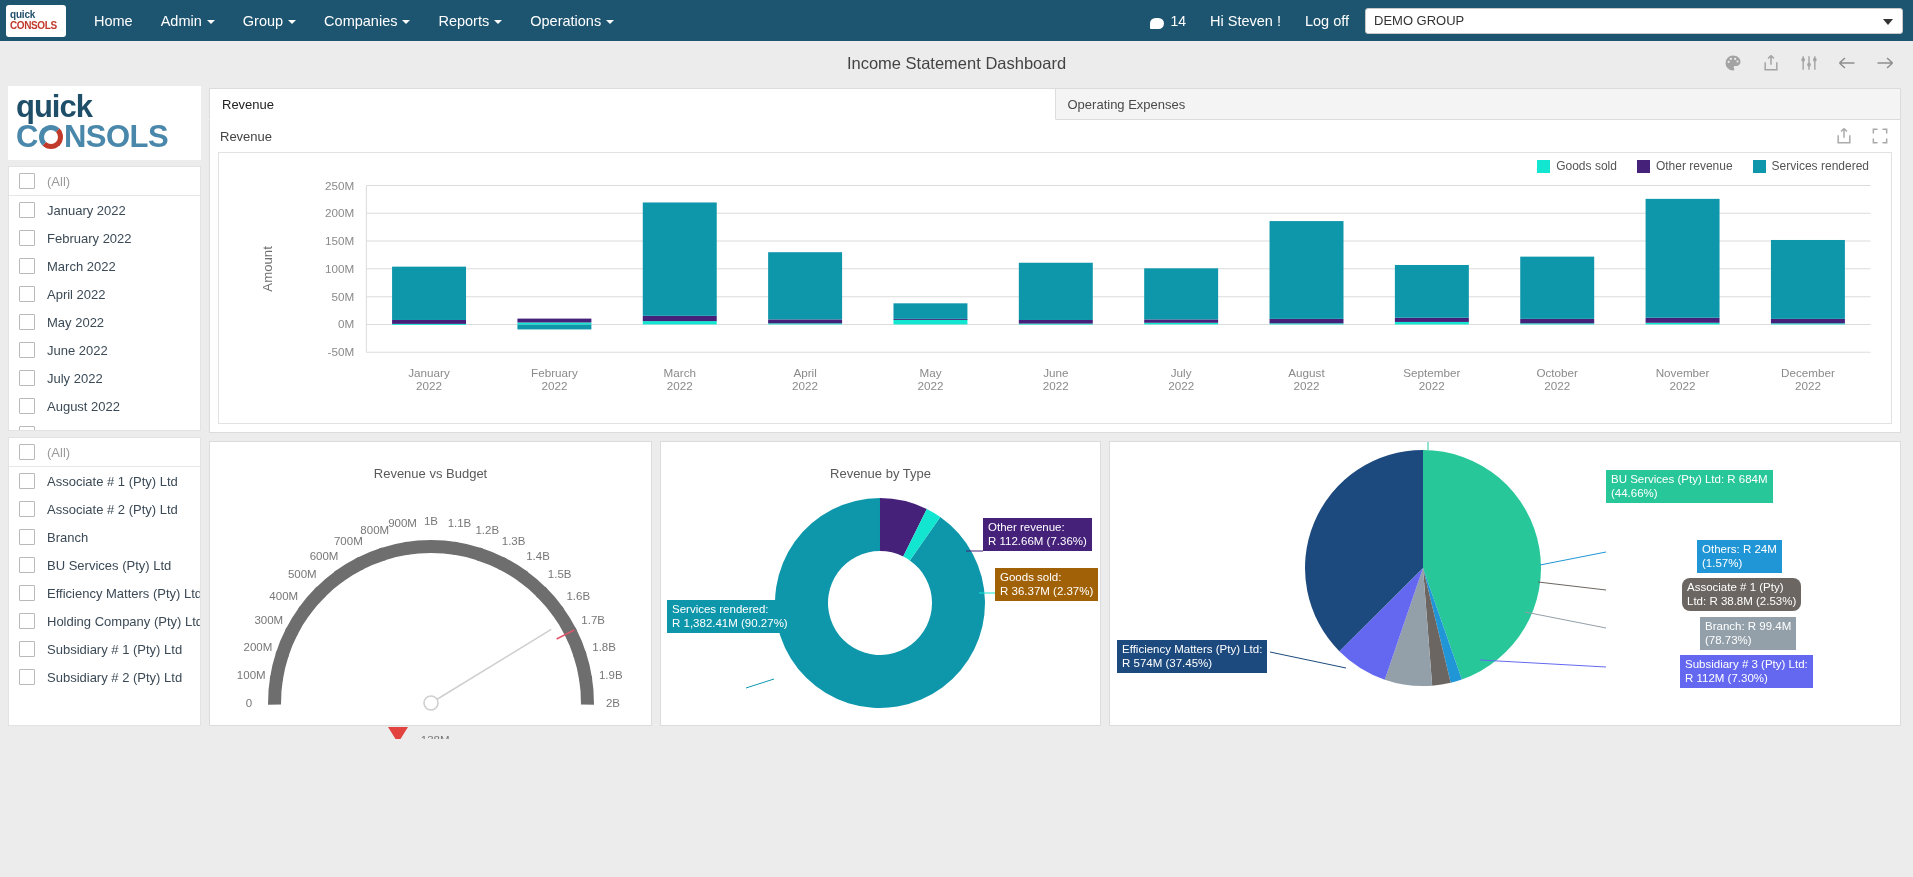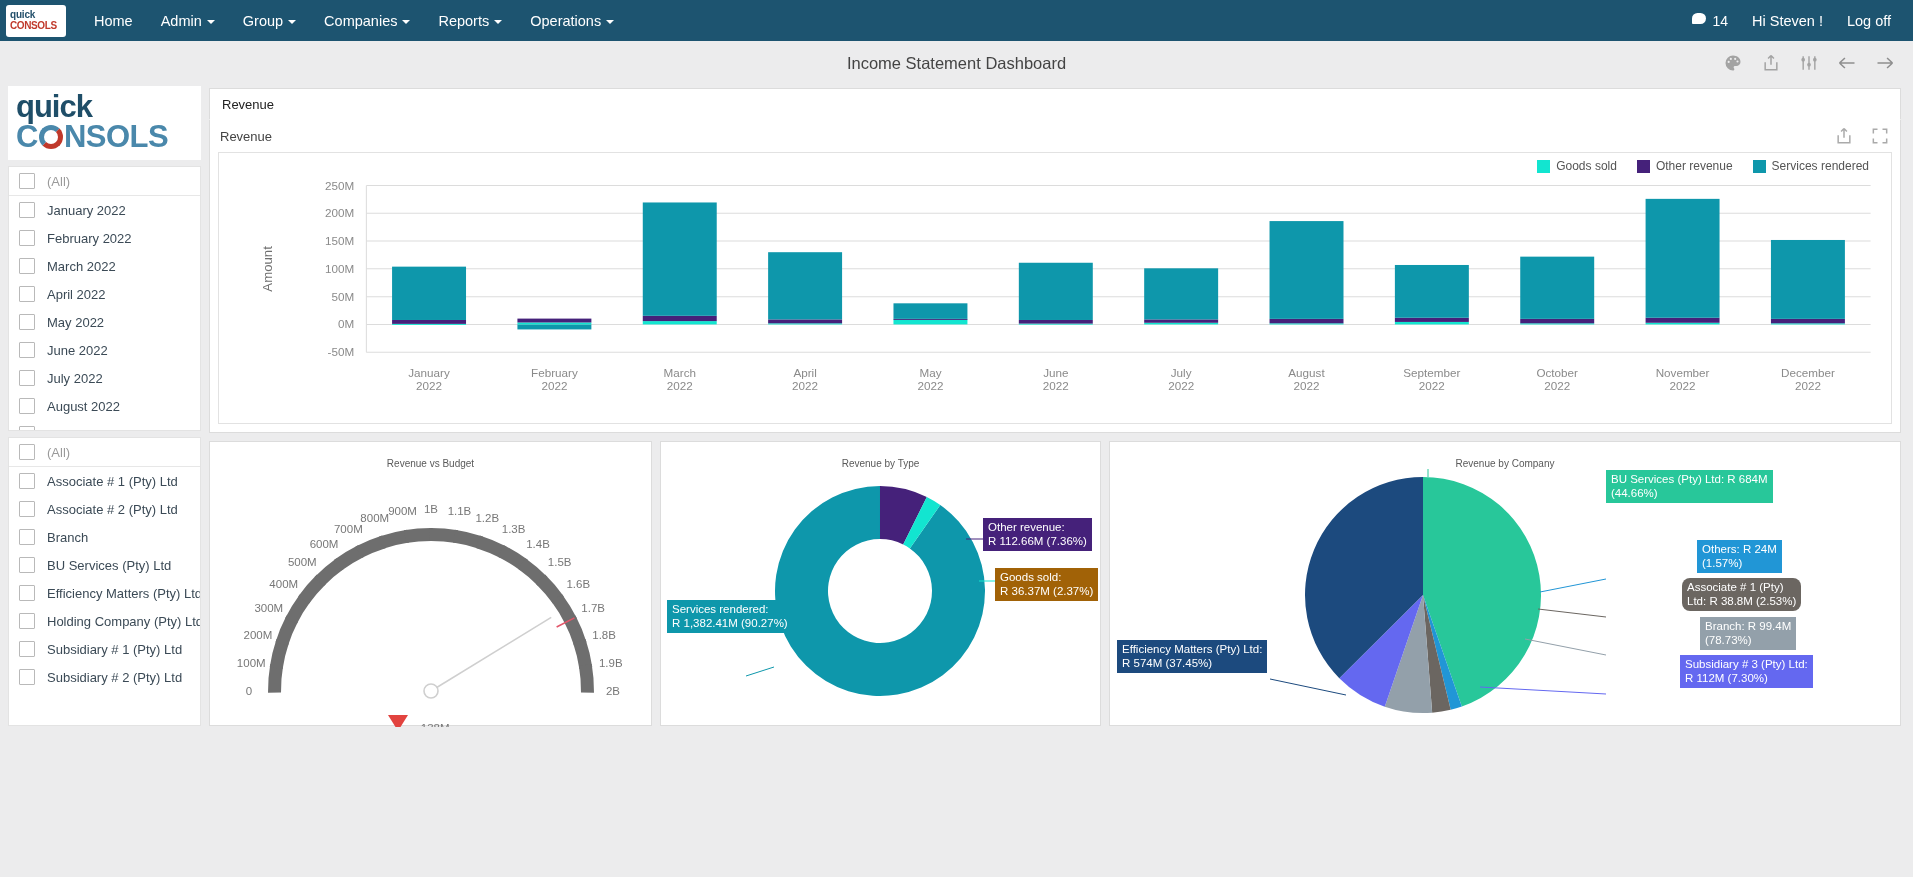--- a/index.html
+++ b/index.html
@@ -31,7 +31,7 @@
   .caret { display:inline-block; margin-left:5px; border-left:4px solid transparent;
     border-right:4px solid transparent; border-top:4px solid #fff; vertical-align:middle;}
   .nav-right { margin-left:auto; display:flex; align-items:center; gap:0; }
-  .nav-chat { display:flex; align-items:flex-start; font-size:14px; padding:0 12px; gap:6px;}
+  .nav-chat { display:flex; align-items:flex-end; font-size:14px; padding:0 12px; gap:6px;}
   .chat-bubble { width:14px;height:11px;background:#fff;border-radius:6px 6px 6px 1px; display:inline-block;}
   .nav-user { font-size:14.5px; padding:0 12px; white-space:nowrap;}
   .nav-logoff { font-size:14.5px; padding:0 12px; cursor:pointer;}

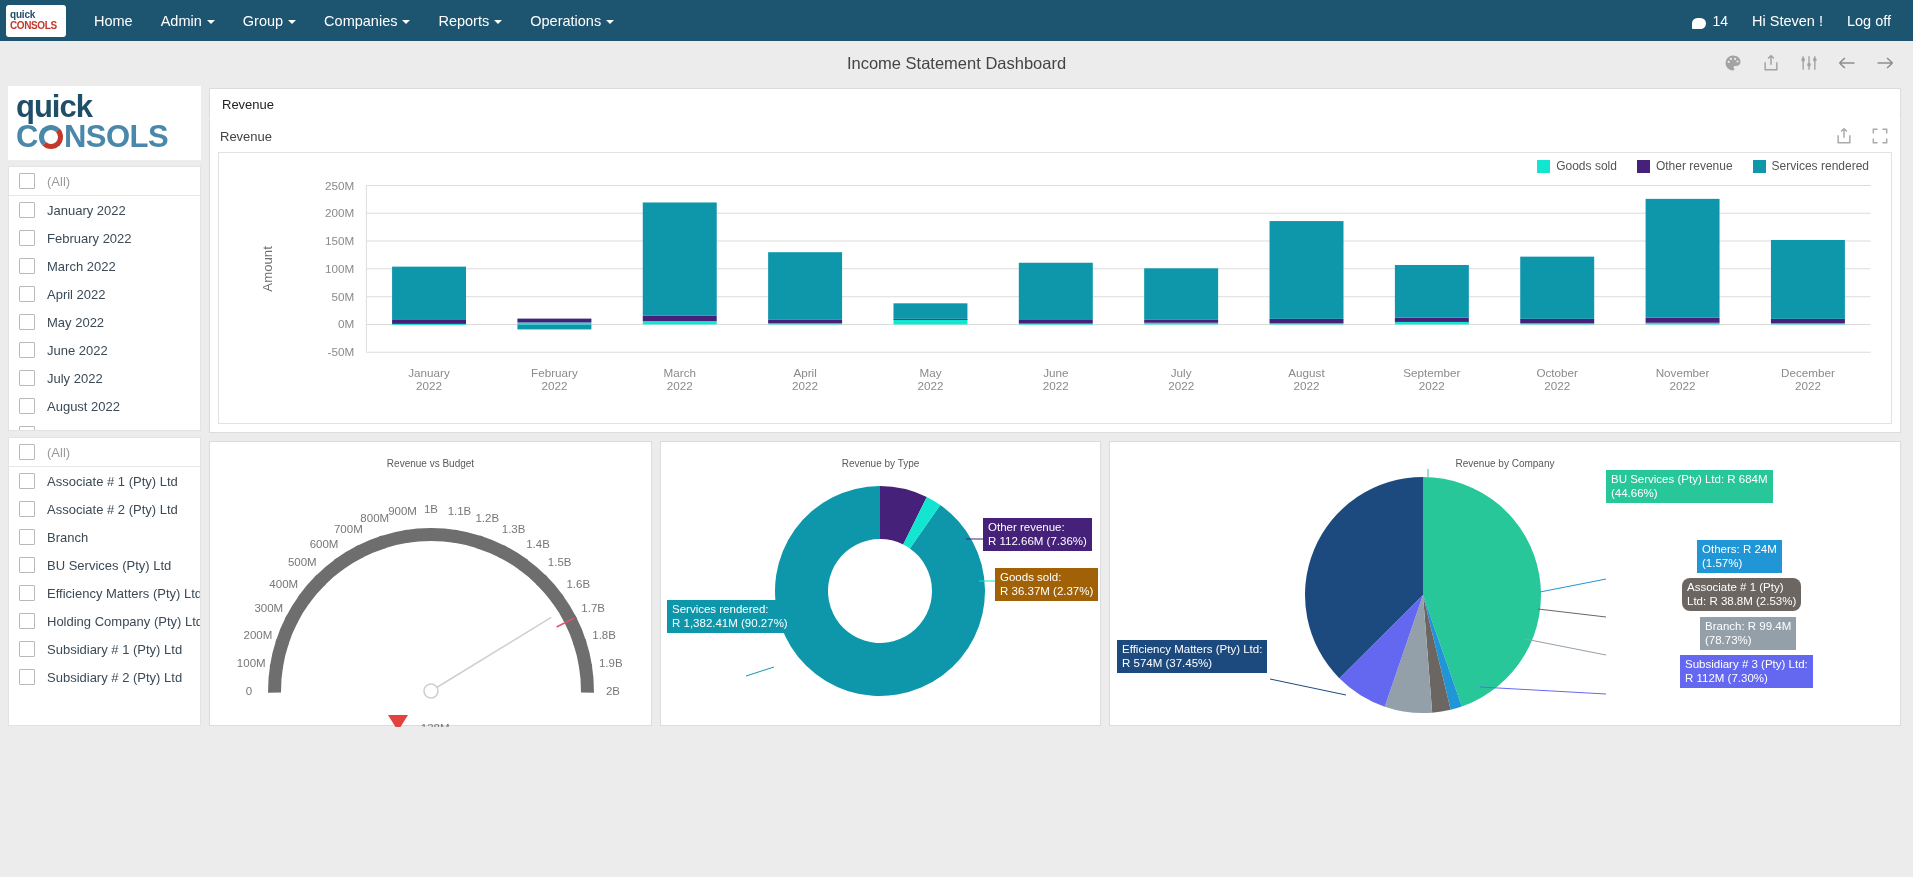--- a/index.html
+++ b/index.html
@@ -121,6 +121,10 @@
     </div>
     <div class="nav-user">Hi Steven !</div>
     <div class="nav-logoff">Log off</div>
+    <div class="group-select">
+      <span>DEMO GROUP</span>
+      <i class="sel-caret"></i>
+    </div>
   </div>
 </div>
 

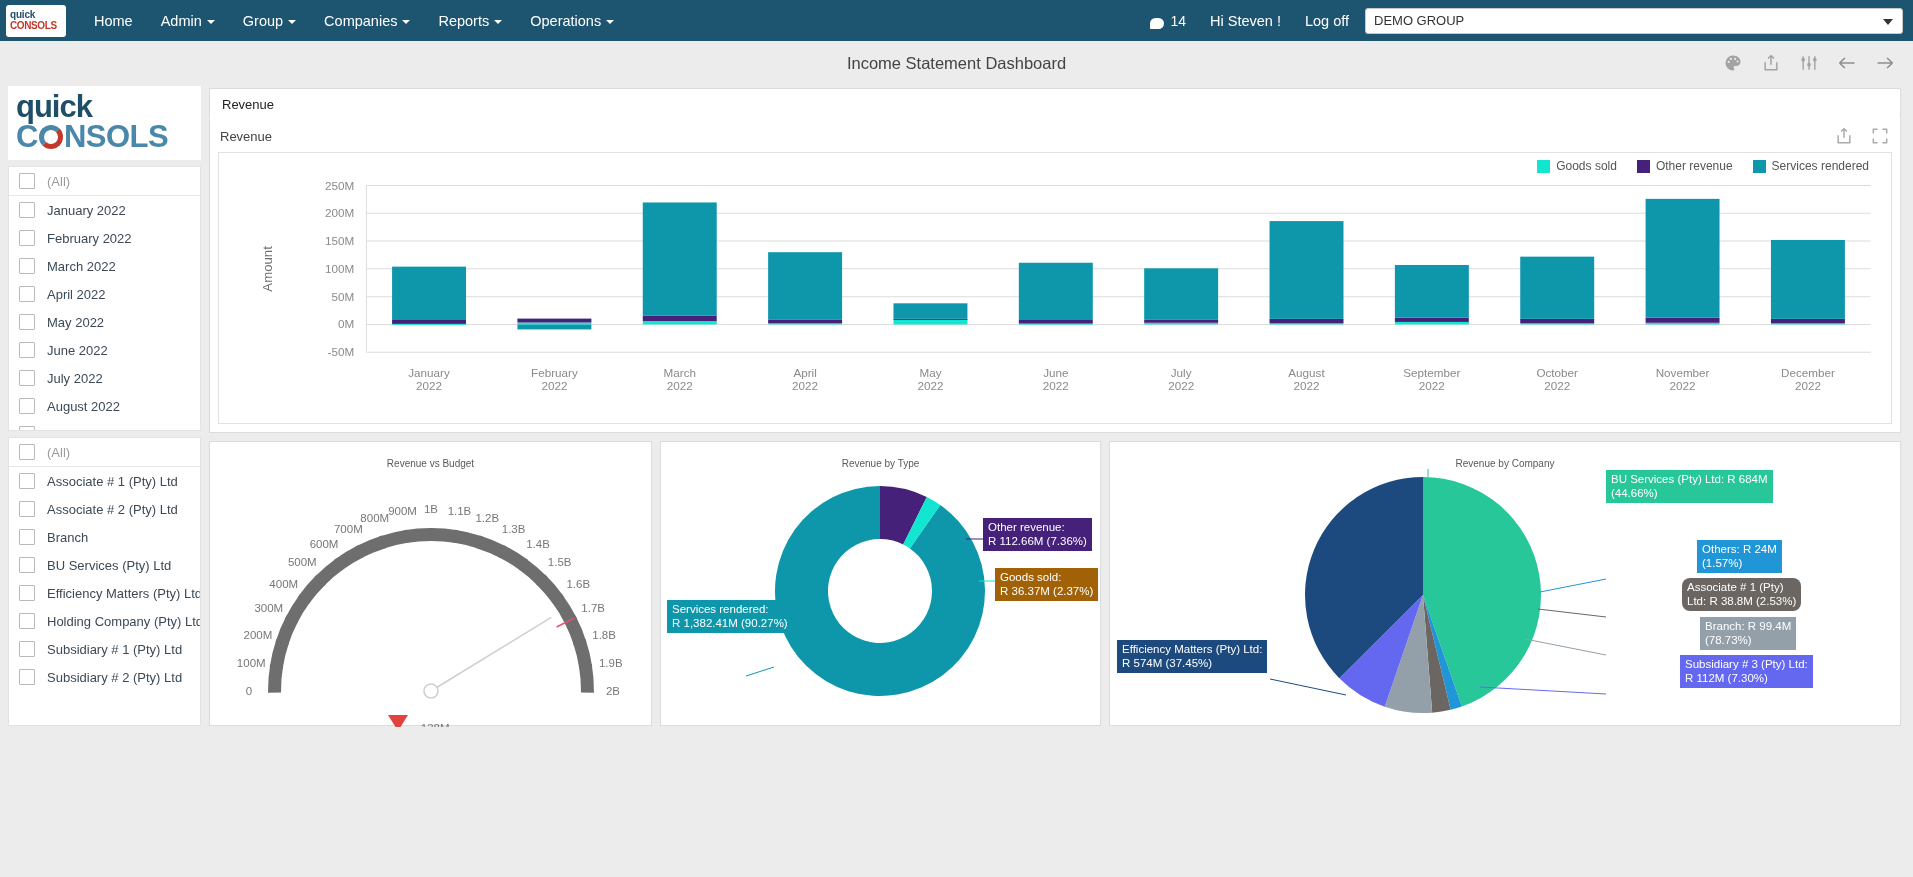--- a/index.html
+++ b/index.html
@@ -255,6 +255,7 @@
 
     <div class="tabs" id="tabs">
         <div class="tab active">Revenue</div>
+        <div class="tab">Operating Expenses</div>
       </div>
 
     <div class="panel">

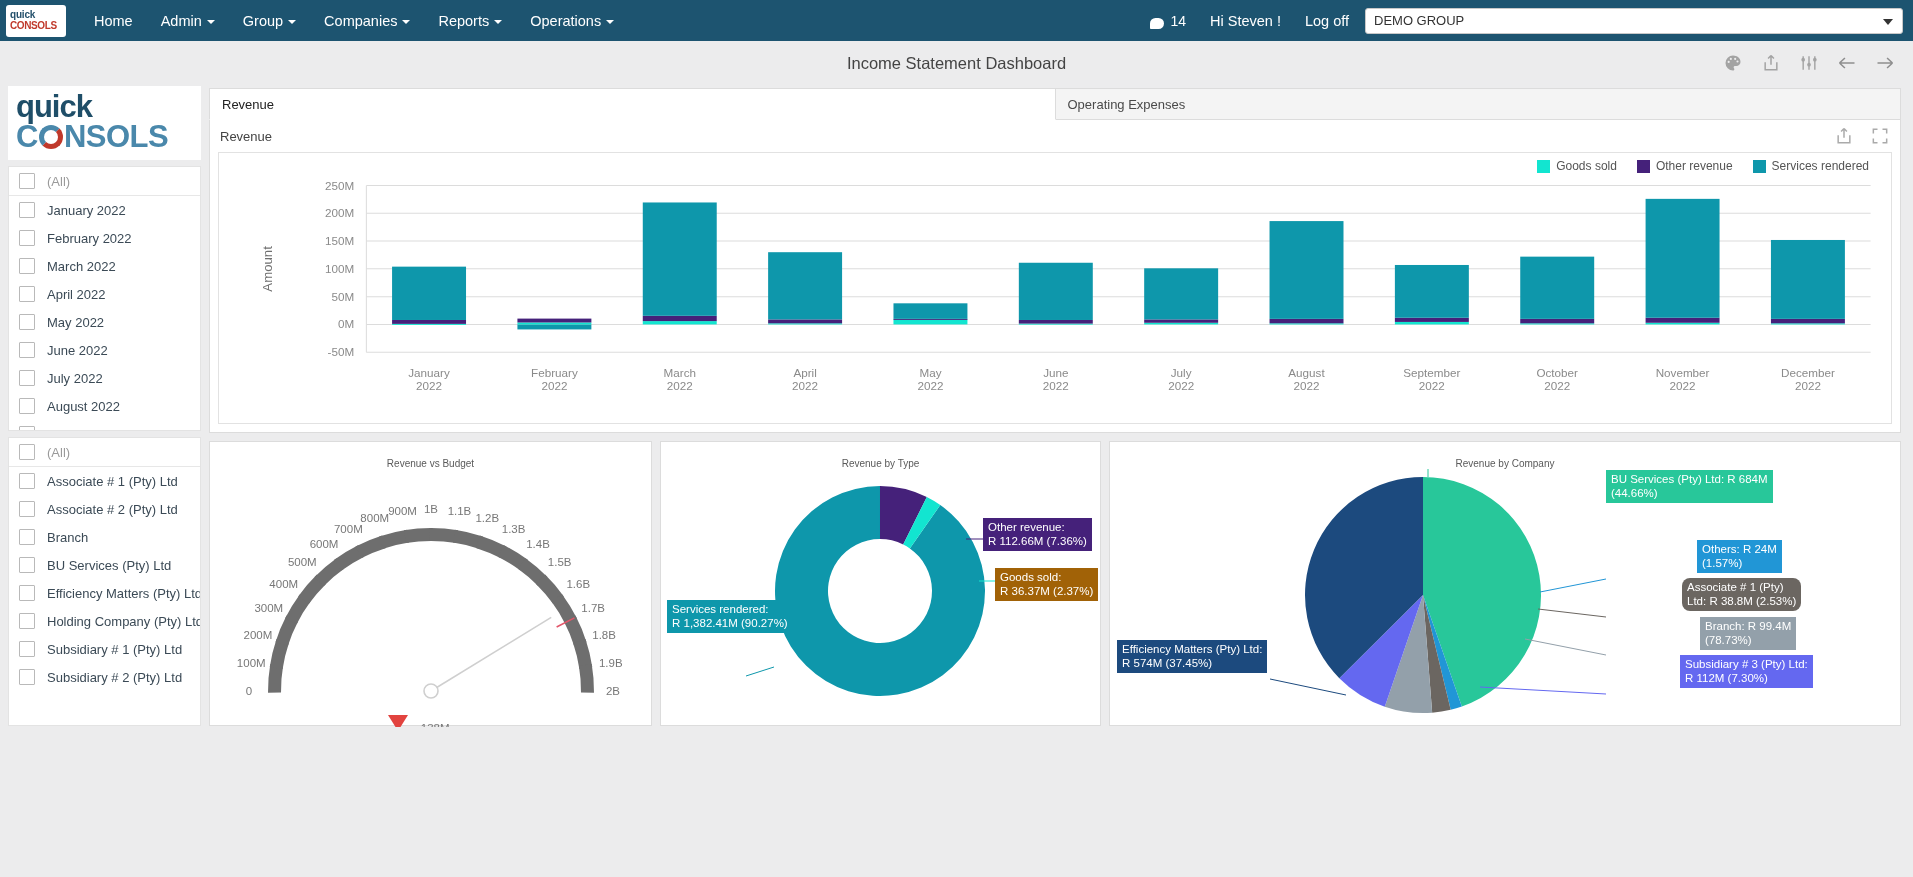--- a/index.html
+++ b/index.html
@@ -91,7 +91,7 @@
   .bcard.gauge { width:443px; flex:none; }
   .bcard.donut { width:441px; flex:none; }
   .bcard.pie   { flex:1; }
-  .bcard-title { text-align:center; font-size:10px; color:#5a5a5a; padding-top:16px; }
+  .bcard-title { text-align:center; font-size:13px; color:#5a5a5a; padding-top:24px; }
 
   .dlabel { position:absolute; color:#fff; font-size:11.5px; line-height:13.5px; padding:3px 5px; white-space:pre-line;}
   svg { display:block; }

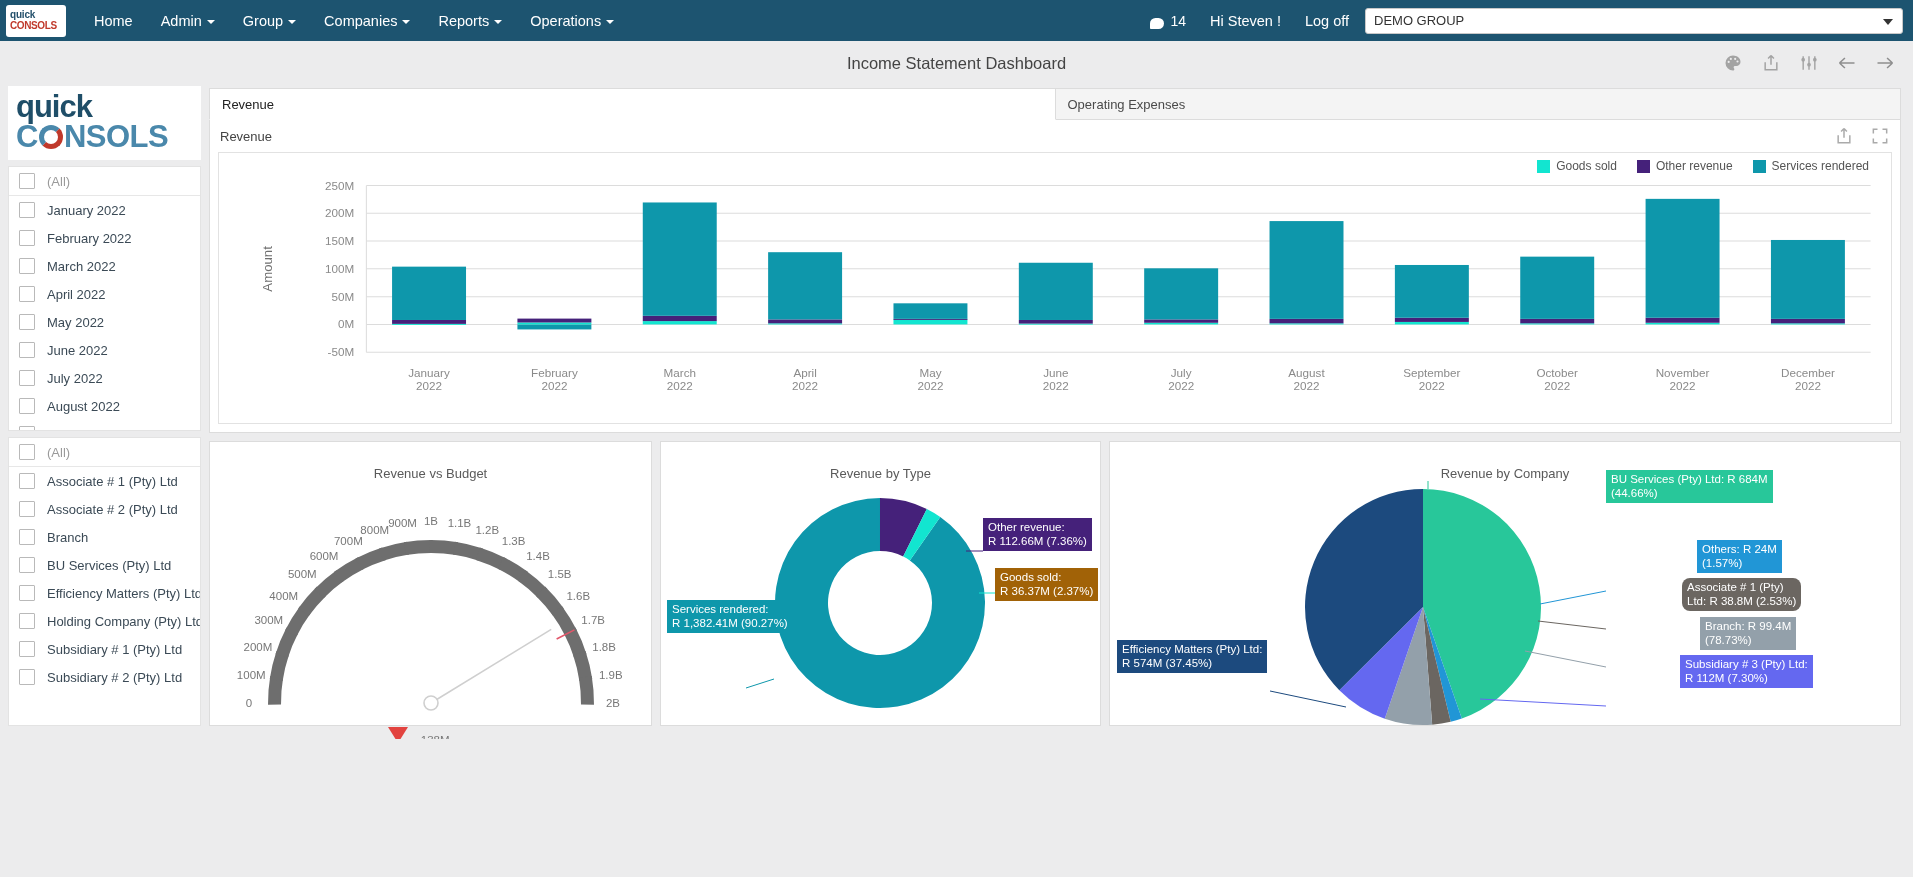--- a/index.html
+++ b/index.html
@@ -419,7 +419,6 @@
       </div>
 
       <div class="bcard pie">
-        <div class="bcard-title">Revenue by Company</div>
         <svg id="pie" width="778" height="255" viewBox="0 0 778 255">
             <path d="M313,126 L313,8 A118,118 0 0 1 351.85293928429496,237.4201467822175 Z" fill="#28c79a"></path>
             <path d="M313,126 L351.85293928429496,237.4201467822175 A118,118 0 0 1 340.69071724453397,240.70494400191853 Z" fill="#2196d6"></path>

